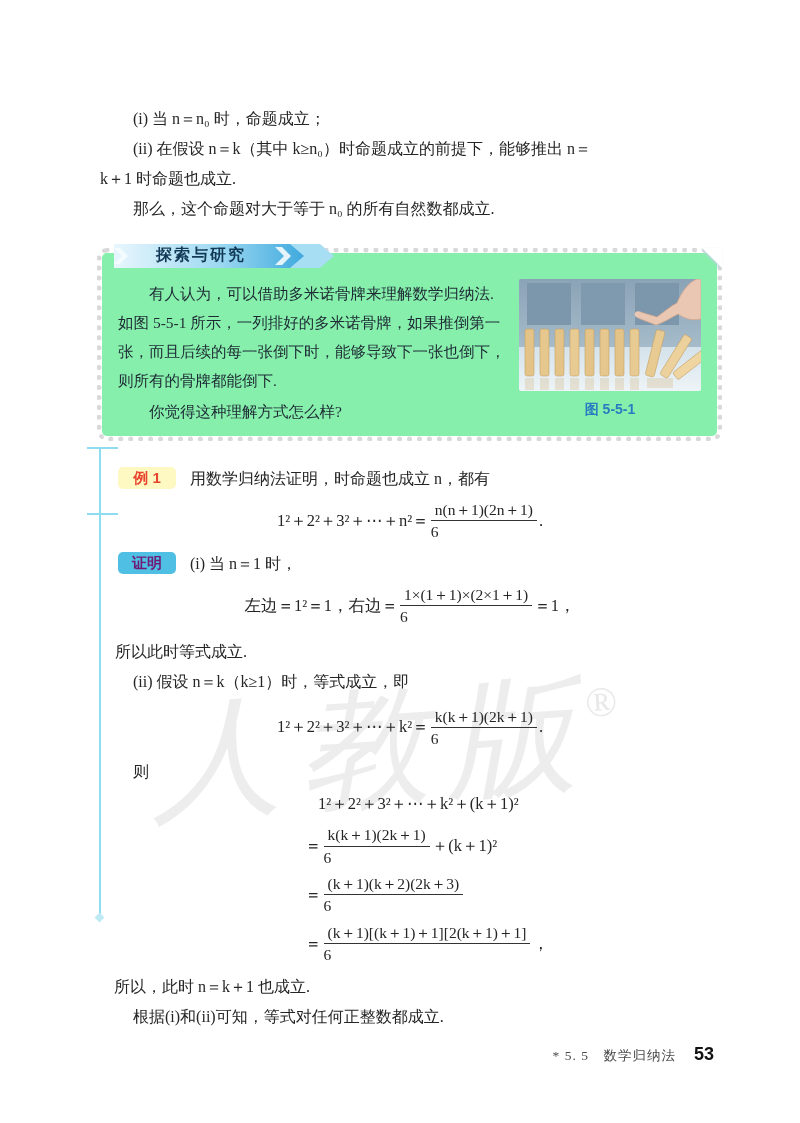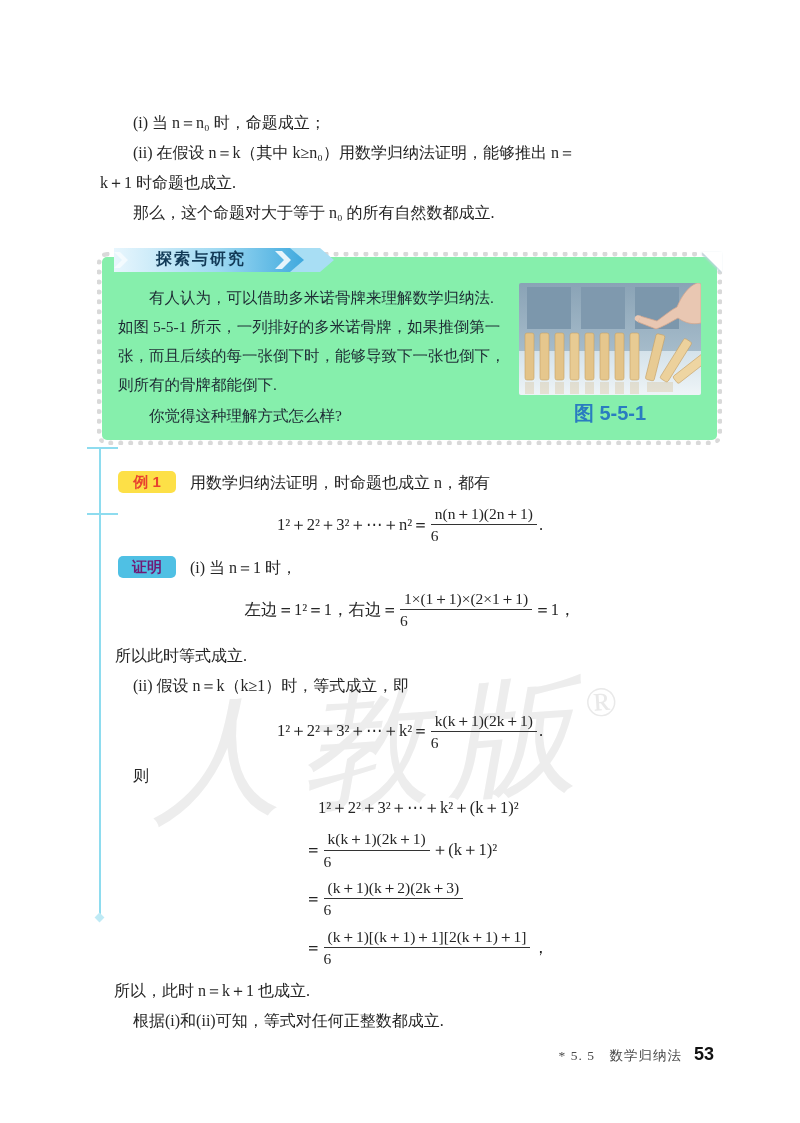--- a/index.html
+++ b/index.html
@@ -16,7 +16,7 @@
                   position:relative;top:-60px;left:-6px;color:#e9e9e9;}
 
   
-  .intro{padding-top:64px;line-height:30px;margin-top:44px;}
+  .intro{padding-top:104px;line-height:30px;}
   .intro .l{margin-left:100px;}
   .intro .ind{margin-left:133px;}
 

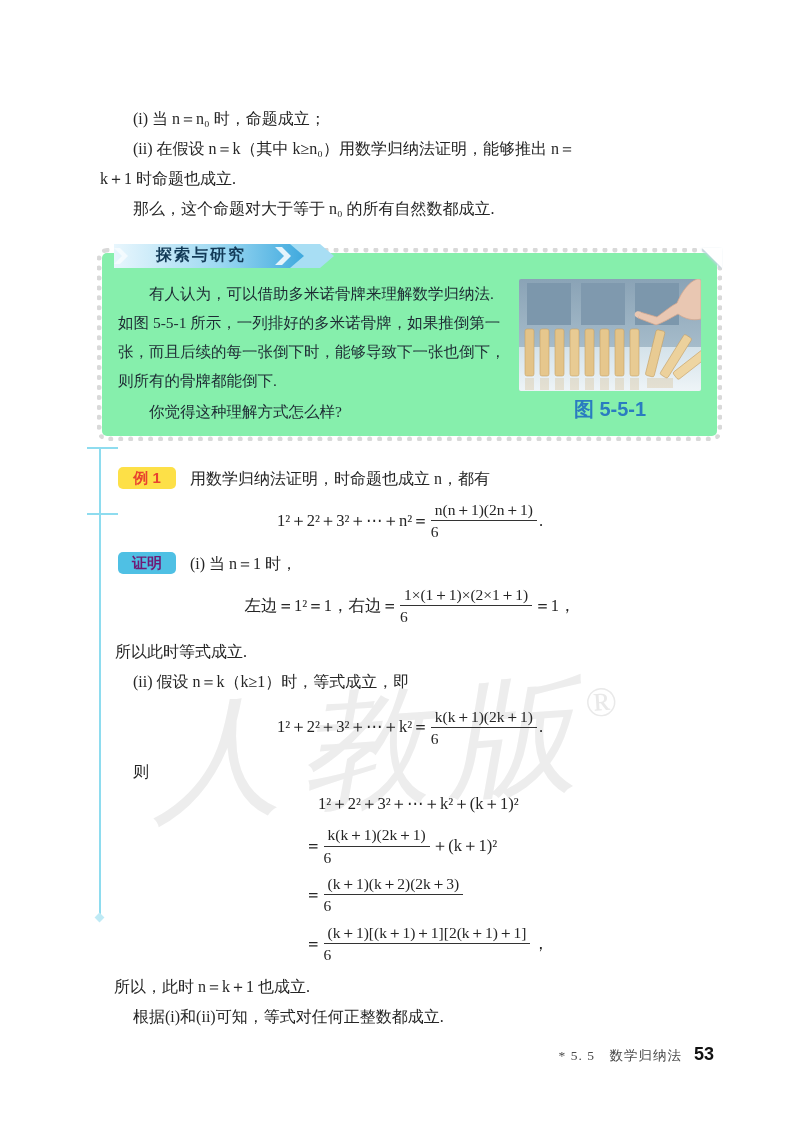--- a/index.html
+++ b/index.html
@@ -100,7 +100,7 @@
 
     <div class="intro">
       <div class="l ind">(i) 当 n＝n₀ 时，命题成立；</div>
-      <div class="l ind">(ii) 在假设 n＝k（其中 k≥n₀）用数学归纳法证明，能够推出 n＝</div>
+      <div class="l ind">(ii) 在假设 n＝k（其中 k≥n₀）时命题成立的前提下，能够推出 n＝</div>
       <div class="l">k＋1 时命题也成立.</div>
       <div class="l ind">那么，这个命题对大于等于 n₀ 的所有自然数都成立.</div>
     </div>

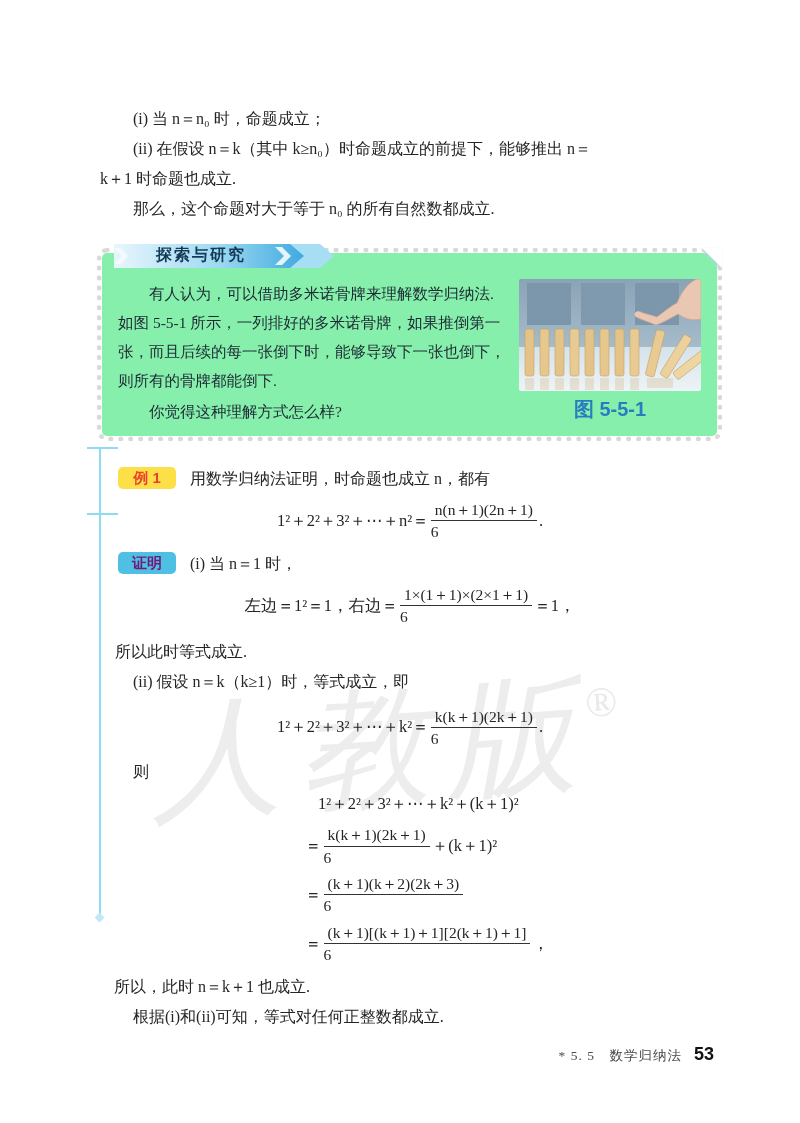--- a/index.html
+++ b/index.html
@@ -35,7 +35,7 @@
   .box-body{overflow:hidden;line-height:29px;font-size:15.5px;color:#1d2a33;}
   .figure{float:right;width:182px;margin:4px 2px 0 12px;text-align:center;}
   .figure svg{display:block;border-radius:2px;}
-  .fig-caption{margin-top:4px;color:#2a7cc0;font-weight:bold;font-size:20px;
+  .fig-caption{margin-top:4px;color:#2a7cc0;font-weight:bold;font-size:14px;
                font-family:"Liberation Sans","DejaVu Sans",sans-serif;}
   .box-body p{margin:0;}
   .box-body p.first{text-indent:2em;margin-top:4px;}

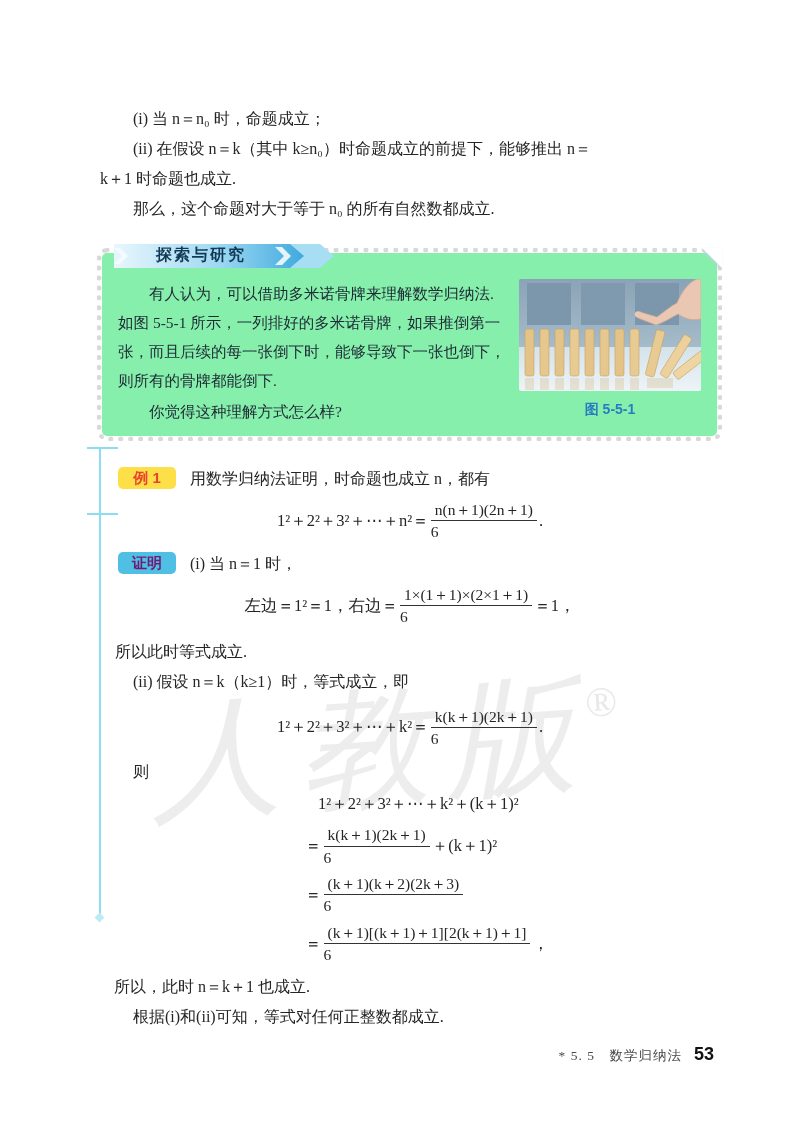--- a/index.html
+++ b/index.html
@@ -50,7 +50,7 @@
   .rail-end{position:absolute;left:-3px;bottom:-6px;width:7px;height:7px;
             background:#bfeaf5;transform:rotate(45deg);}
   .badge{display:inline-block;min-width:40px;text-align:center;padding:1px 9px;
-         border-radius:5px;background:#fde047;font-weight:bold;font-size:15px;
+         border-radius:5px;background:#fef9c3;font-weight:bold;font-size:15px;
          font-family:"Liberation Sans","DejaVu Sans",sans-serif;line-height:20px;}
   .badge.example{color:#e8432e;}
   .badge.proof{color:#701a75;background:#4fc0e4;}

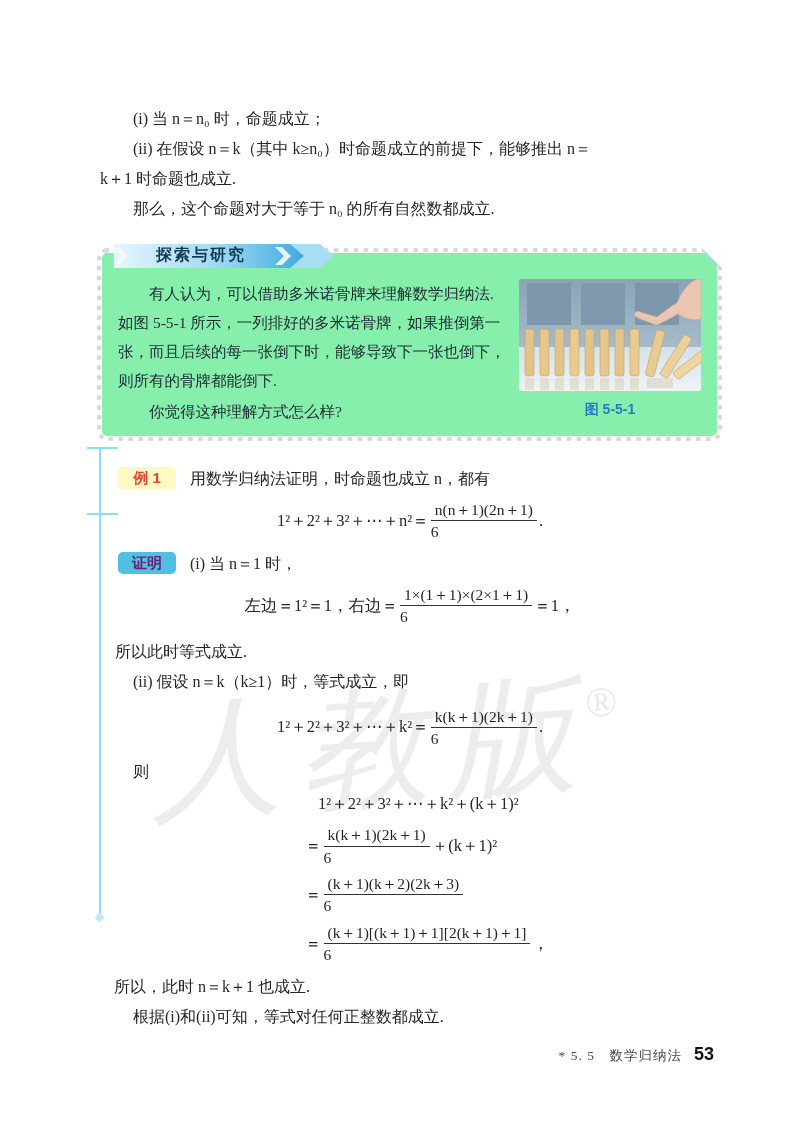--- a/index.html
+++ b/index.html
@@ -76,7 +76,7 @@
 
   
   .footer{position:absolute;top:1044px;right:86px;z-index:2;display:flex;
-          align-items:baseline;gap:12px;}
+          align-items:baseline;gap:18px;}
   .footer .sec{font-size:13.5px;color:#4a4a4a;letter-spacing:1px;}
   .footer .pn{font-size:18px;font-weight:bold;color:#111;
               font-family:"Liberation Sans","DejaVu Sans",sans-serif;}

